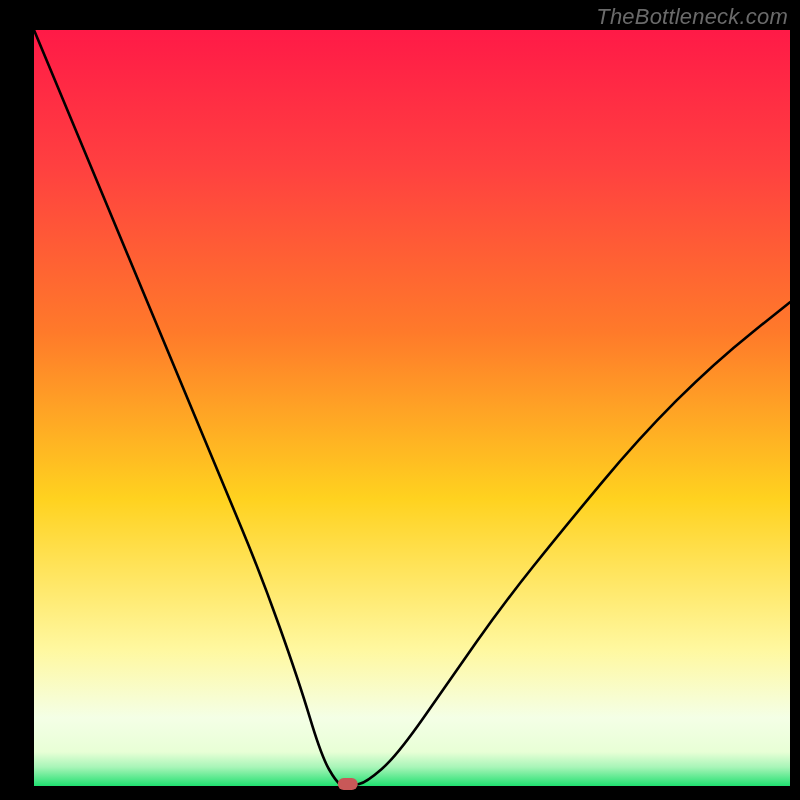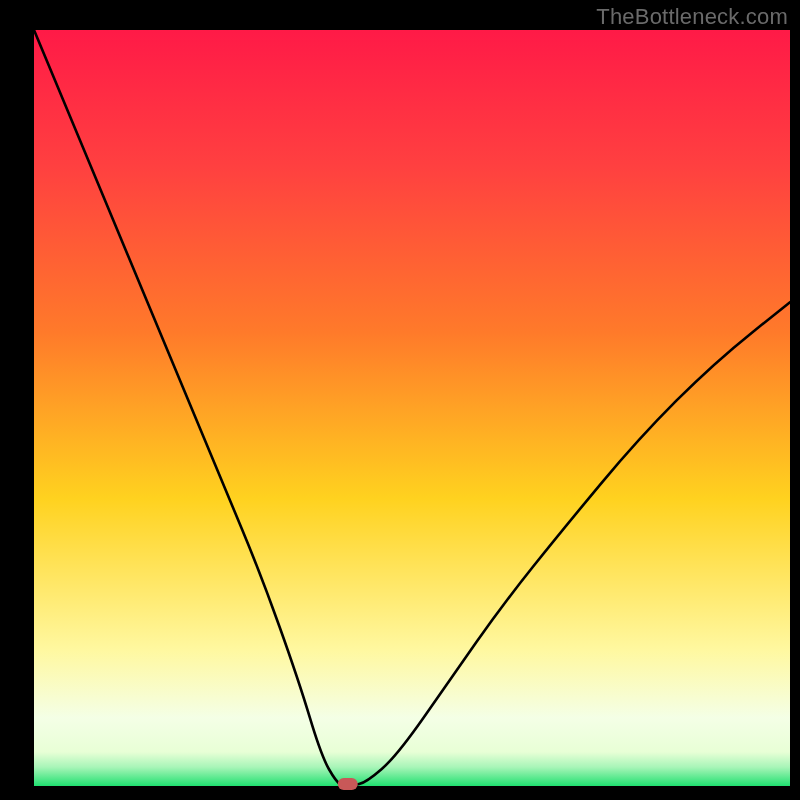--- a/index.html
+++ b/index.html
@@ -26,6 +26,7 @@
     font-weight: 500;
     letter-spacing: 0.2px;
     z-index: 10;
+    font-style: italic;
   }
   svg {
     position: absolute;

